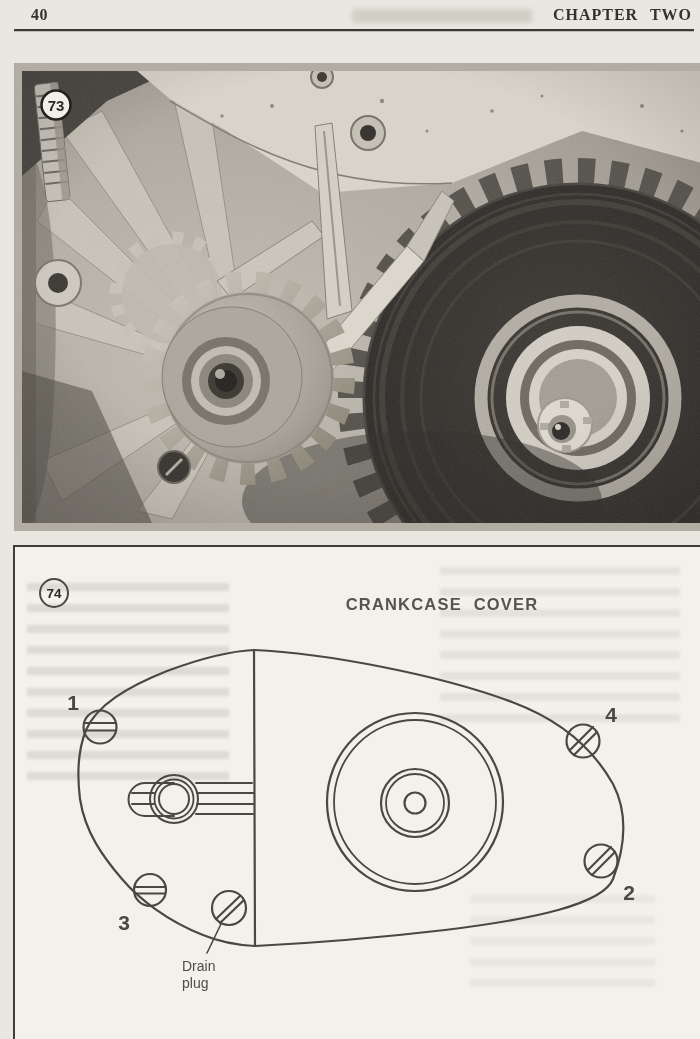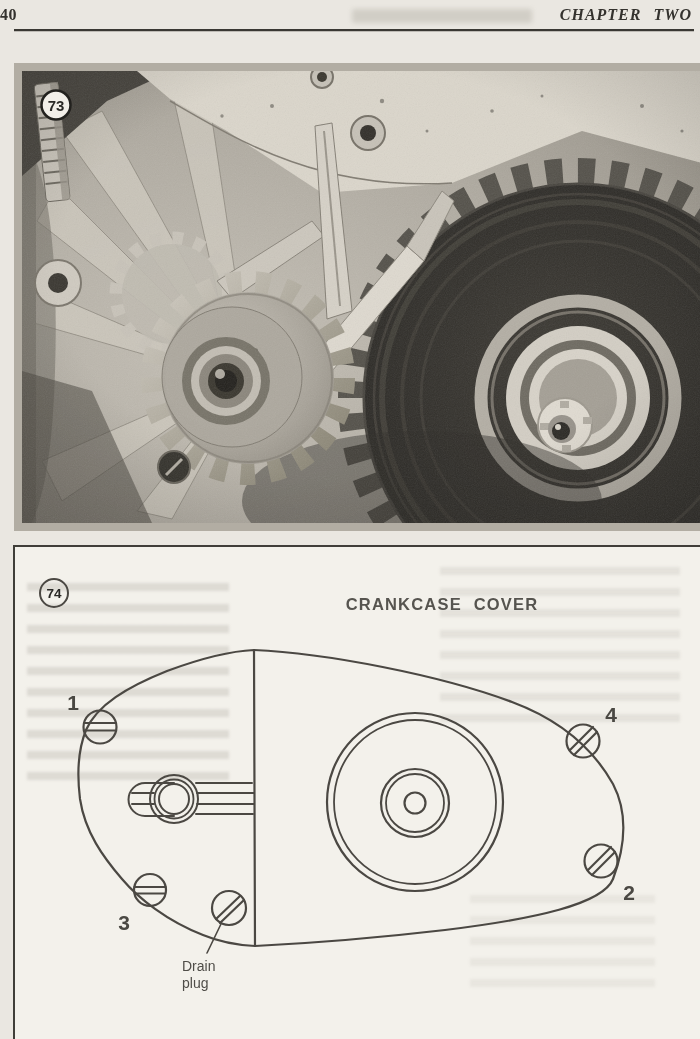--- a/index.html
+++ b/index.html
@@ -13,7 +13,7 @@
   }
   
   .hdr{position:absolute;left:0;top:0;width:700px;height:32px;}
-  .pageno{position:absolute;left:0;top:6px;font-size:16px;font-weight:bold;letter-spacing:.5px;}
+  .pageno{position:absolute;left:31px;top:6px;font-size:16px;font-weight:bold;letter-spacing:.5px;}
   .chapter{position:absolute;right:8px;top:6px;font-size:16px;font-weight:bold;letter-spacing:1px;word-spacing:7px;font-style:italic;}
   .hdr-ghost{position:absolute;left:352px;top:9px;width:180px;height:14px;
     background:rgba(125,118,103,.22);filter:blur(2.5px);border-radius:2px;}

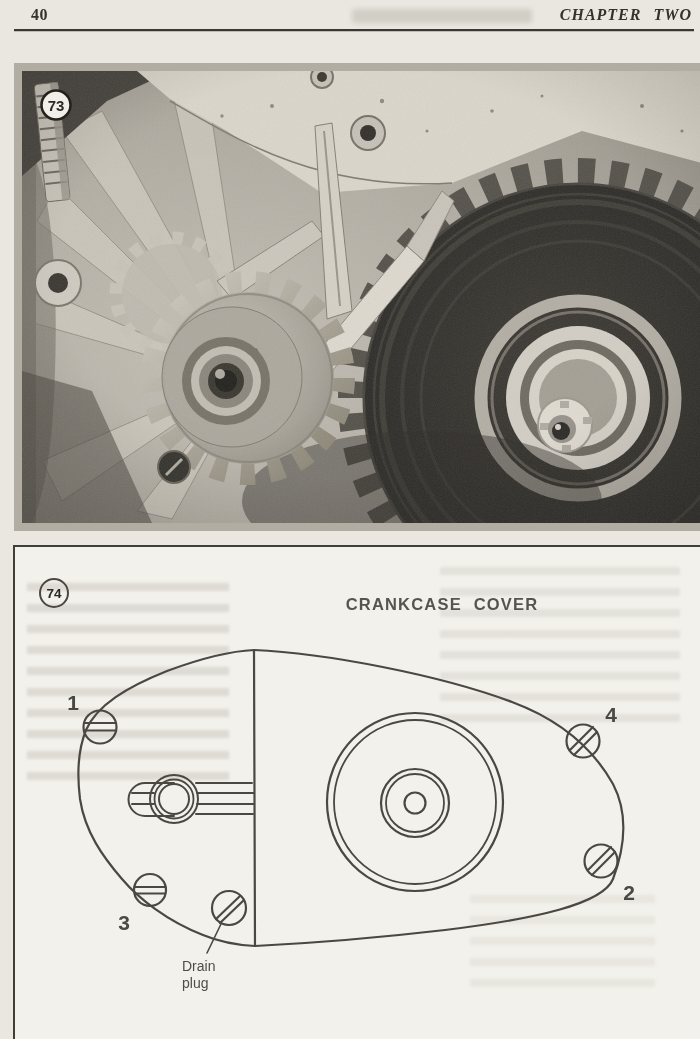--- a/index.html
+++ b/index.html
@@ -14,7 +14,7 @@
   
   .hdr{position:absolute;left:0;top:0;width:700px;height:32px;}
   .pageno{position:absolute;left:31px;top:6px;font-size:16px;font-weight:bold;letter-spacing:.5px;}
-  .chapter{position:absolute;right:8px;top:6px;font-size:16px;font-weight:bold;letter-spacing:1px;word-spacing:7px;font-style:italic;}
+  .chapter{position:absolute;right:8px;top:6px;font-size:16px;font-weight:bold;letter-spacing:1px;word-spacing:7px;}
   .hdr-ghost{position:absolute;left:352px;top:9px;width:180px;height:14px;
     background:rgba(125,118,103,.22);filter:blur(2.5px);border-radius:2px;}
   .rule{position:absolute;left:14px;top:29px;width:680px;height:2px;background:#3a3833;

